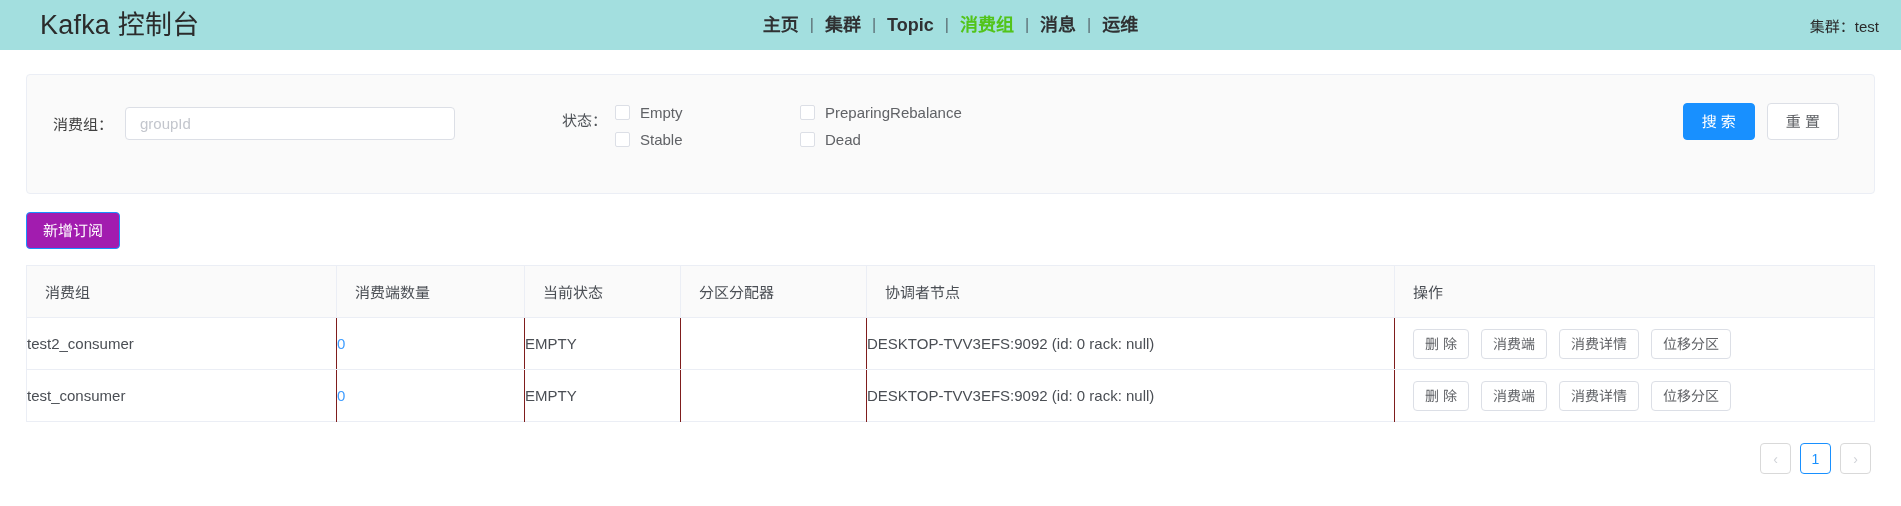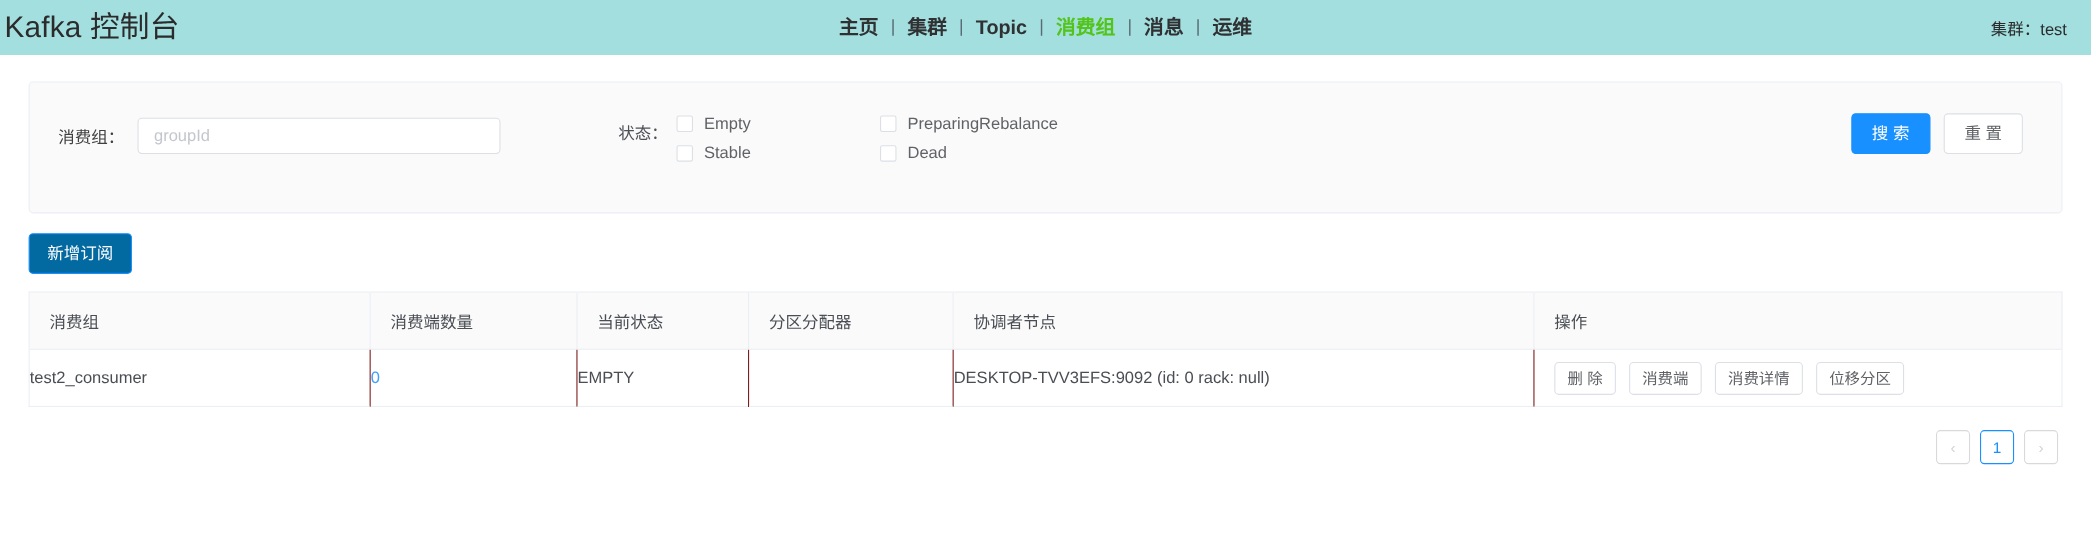--- a/index.html
+++ b/index.html
@@ -24,7 +24,7 @@
     display: flex;
     align-items: center;
     position: relative;
-    padding: 0 4px;
+    padding: 0 40px;
   }
   .brand-title {
     font-size: 27px;

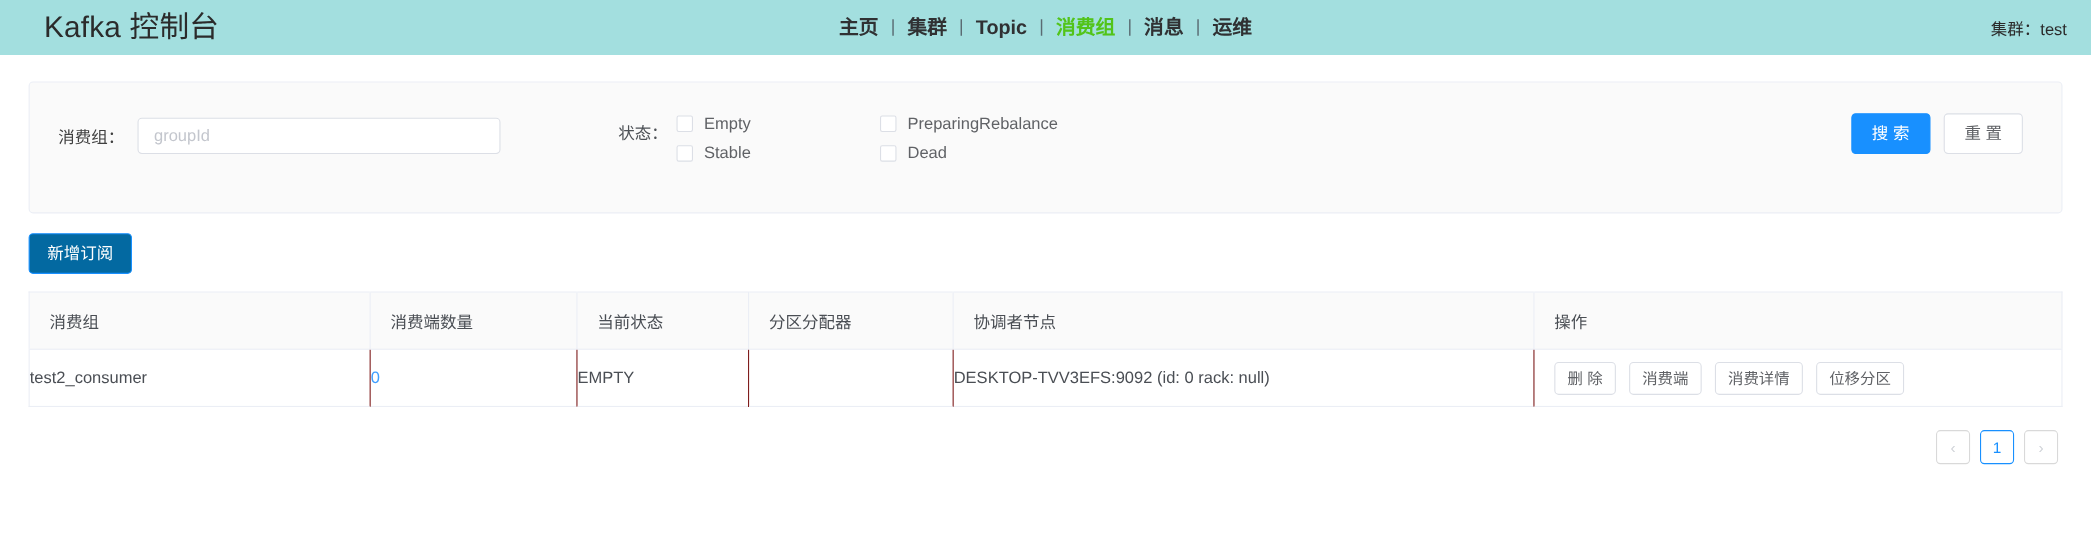--- a/index.html
+++ b/index.html
@@ -180,7 +180,7 @@
   
   .toolbar { margin-top: 18px; }
   .btn-add {
-    background: #0369a1;
+    background: #a21caf;
     border: 1px solid #1890ff;
     color: #ffffff;
     font-size: 15px;

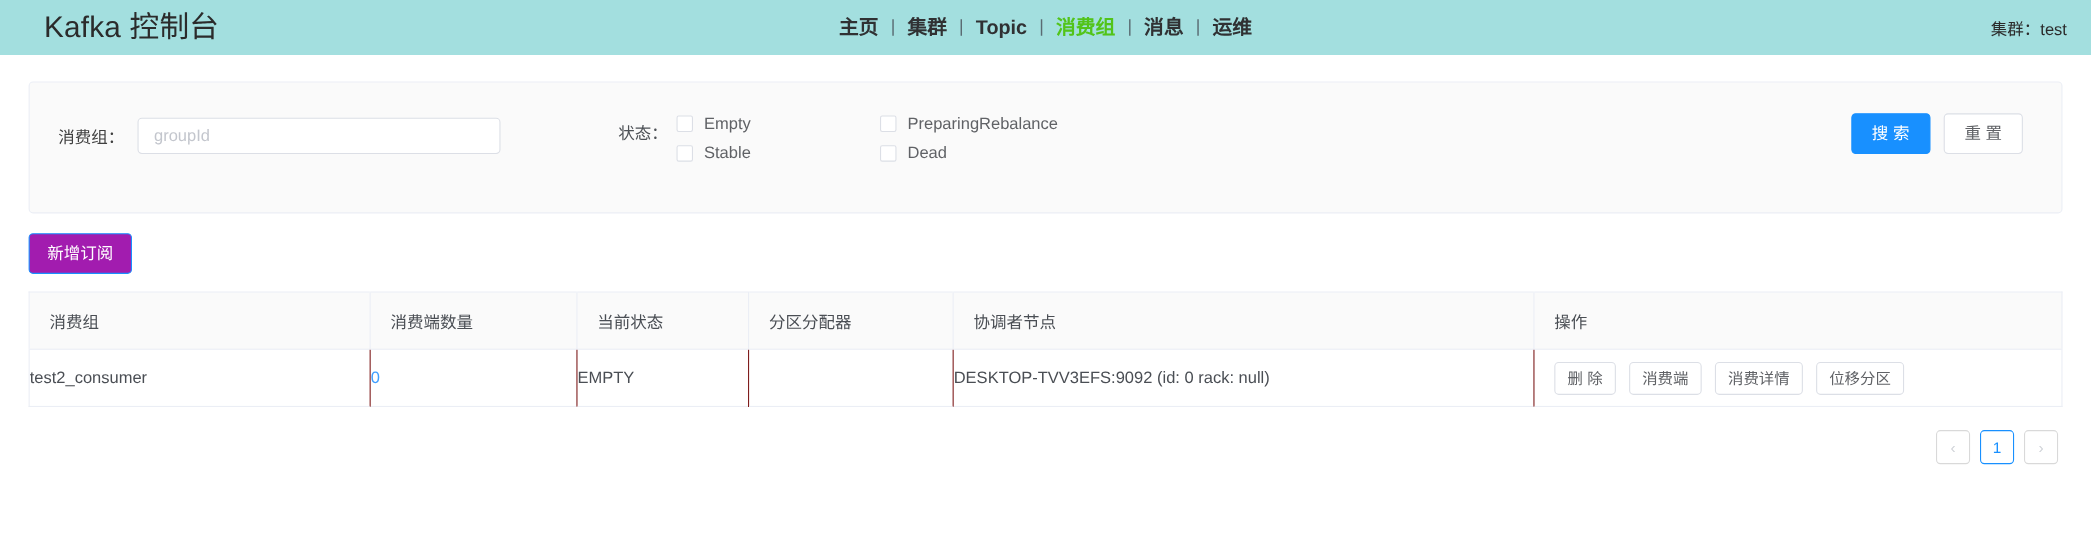--- a/index.html
+++ b/index.html
@@ -387,6 +387,23 @@
         </td>
       </tr>
 
+      <tr>
+        <td>test_consumer</td>
+        <td>
+          <a class="link-num">0</a>
+        </td>
+        <td>EMPTY</td>
+        <td></td>
+        <td>DESKTOP-TVV3EFS:9092 (id: 0 rack: null)</td>
+        <td class="ops-cell">
+          <div class="op-buttons">
+            <button class="btn-op">删 除</button>
+            <button class="btn-op">消费端</button>
+            <button class="btn-op">消费详情</button>
+            <button class="btn-op">位移分区</button>
+          </div>
+        </td>
+      </tr>
 
     </tbody>
   </table>

